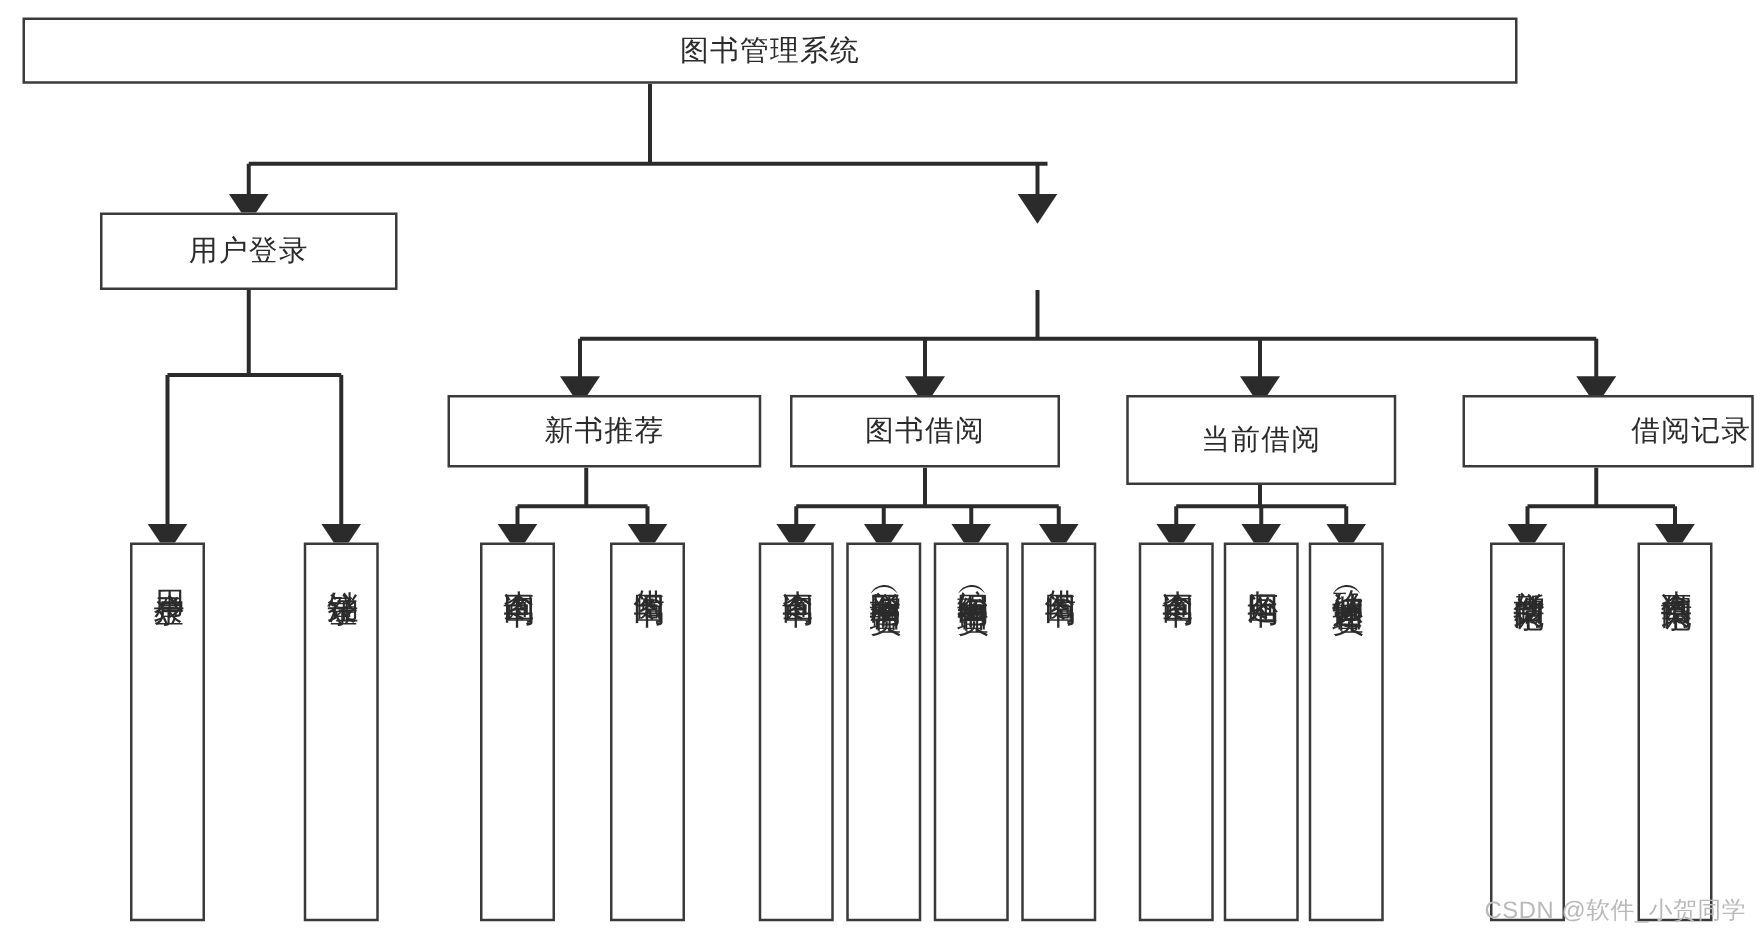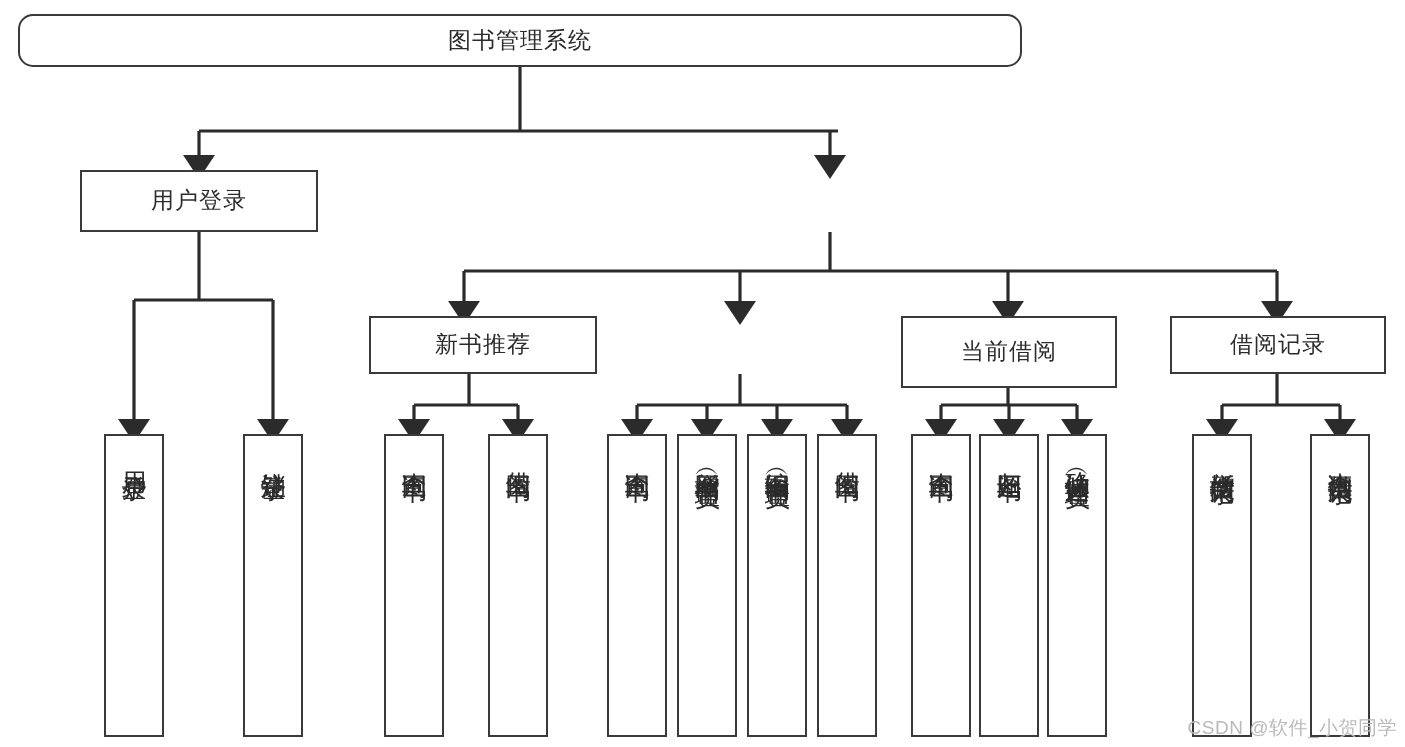--- a/index.html
+++ b/index.html
@@ -122,7 +122,7 @@
     </g>
   </svg>
 
-  <div class="node horiz root" style="left:18px; top:14px; width:1004px; height:53px;border-radius:15px;">
+  <div class="node horiz root" style="left:18px; top:14px; width:1196px; height:53px;">
     <span>图书管理系统</span>
   </div>
 

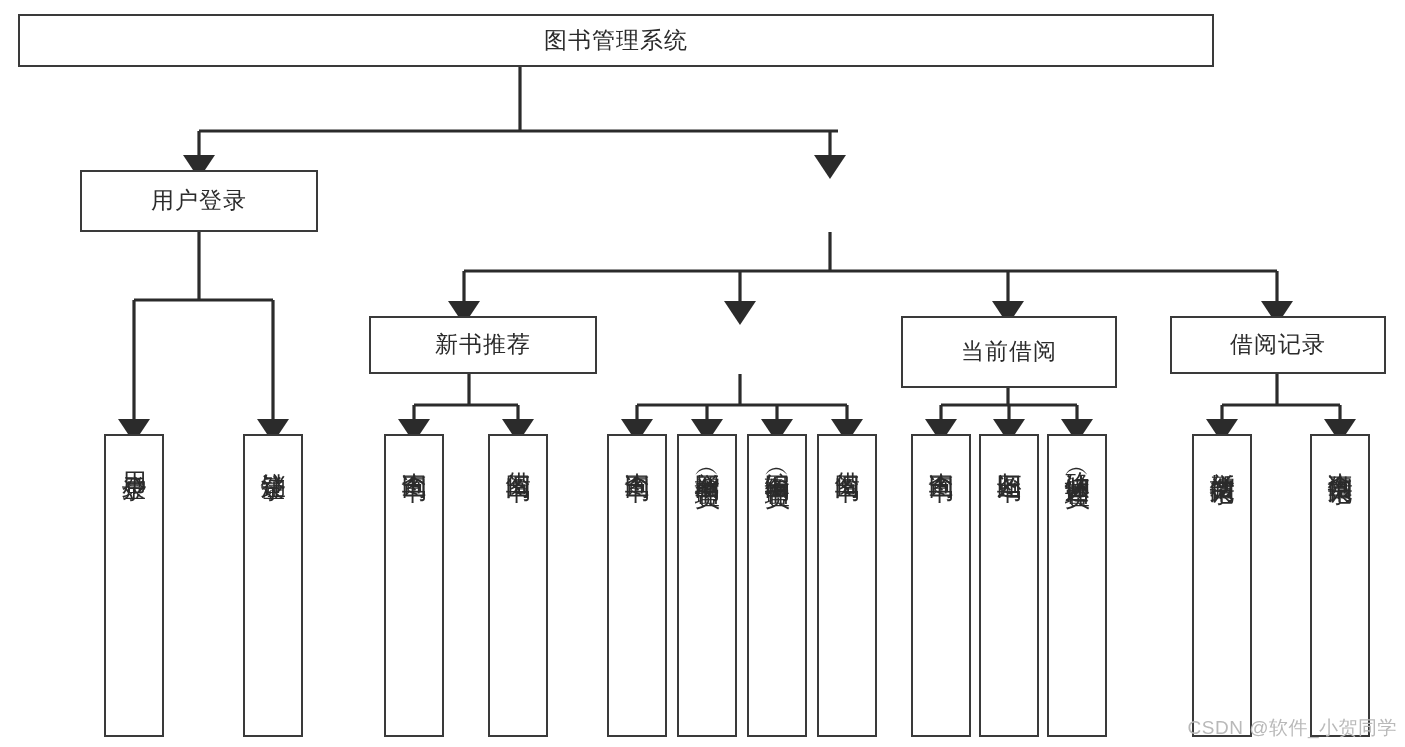--- a/index.html
+++ b/index.html
@@ -130,7 +130,7 @@
     <span>用户登录</span>
   </div>
 
-  <div class="node horiz" style="left:369px; top:316px; width:228px; height:58px;">
+  <div class="node horiz" style="left:358px; top:316px; width:251px; height:58px;">
     <span>新书推荐</span>
   </div>
   <div class="node horiz" style="left:901px; top:316px; width:216px; height:72px;">

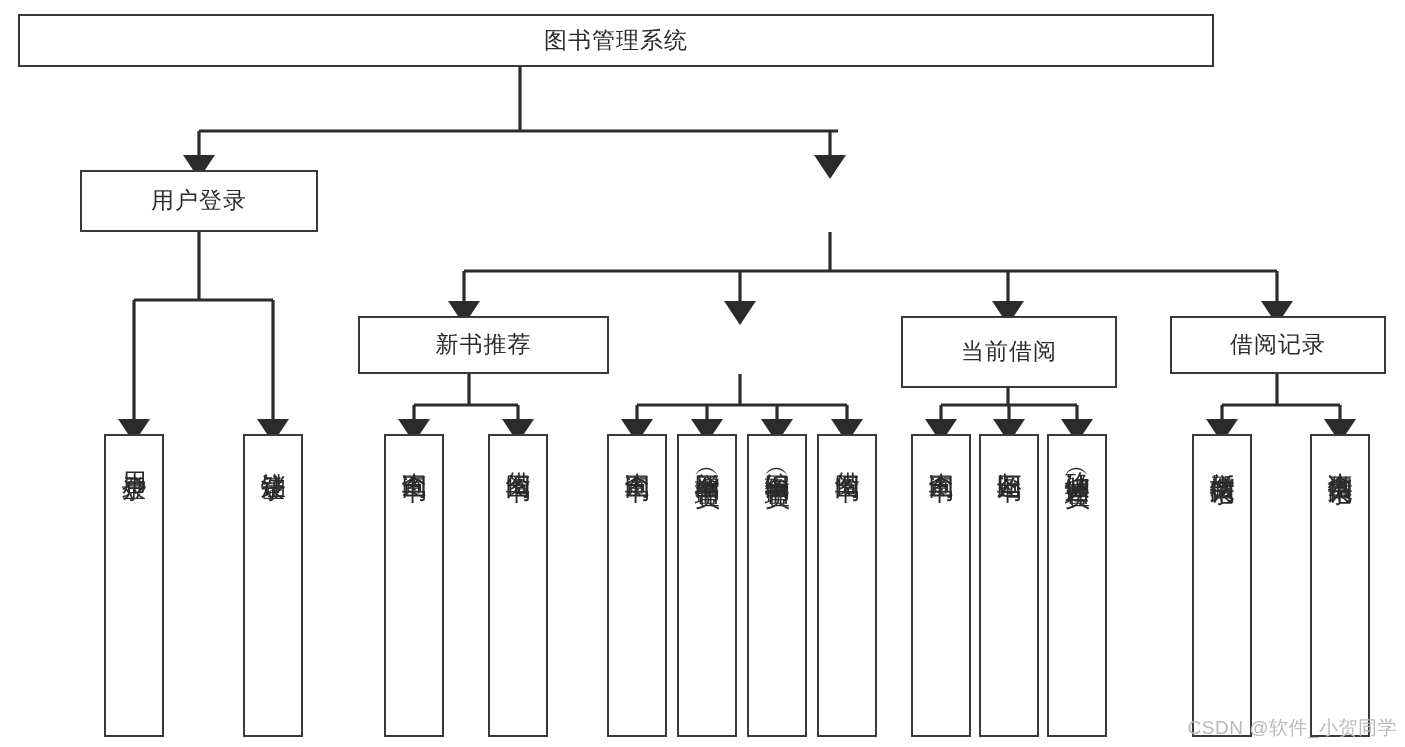--- a/index.html
+++ b/index.html
@@ -133,6 +133,9 @@
   <div class="node horiz" style="left:358px; top:316px; width:251px; height:58px;">
     <span>新书推荐</span>
   </div>
+  <div class="node horiz" style="left:632px; top:316px; width:216px; height:58px;">
+    <span>图书借阅</span>
+  </div>
   <div class="node horiz" style="left:901px; top:316px; width:216px; height:72px;">
     <span>当前借阅</span>
   </div>

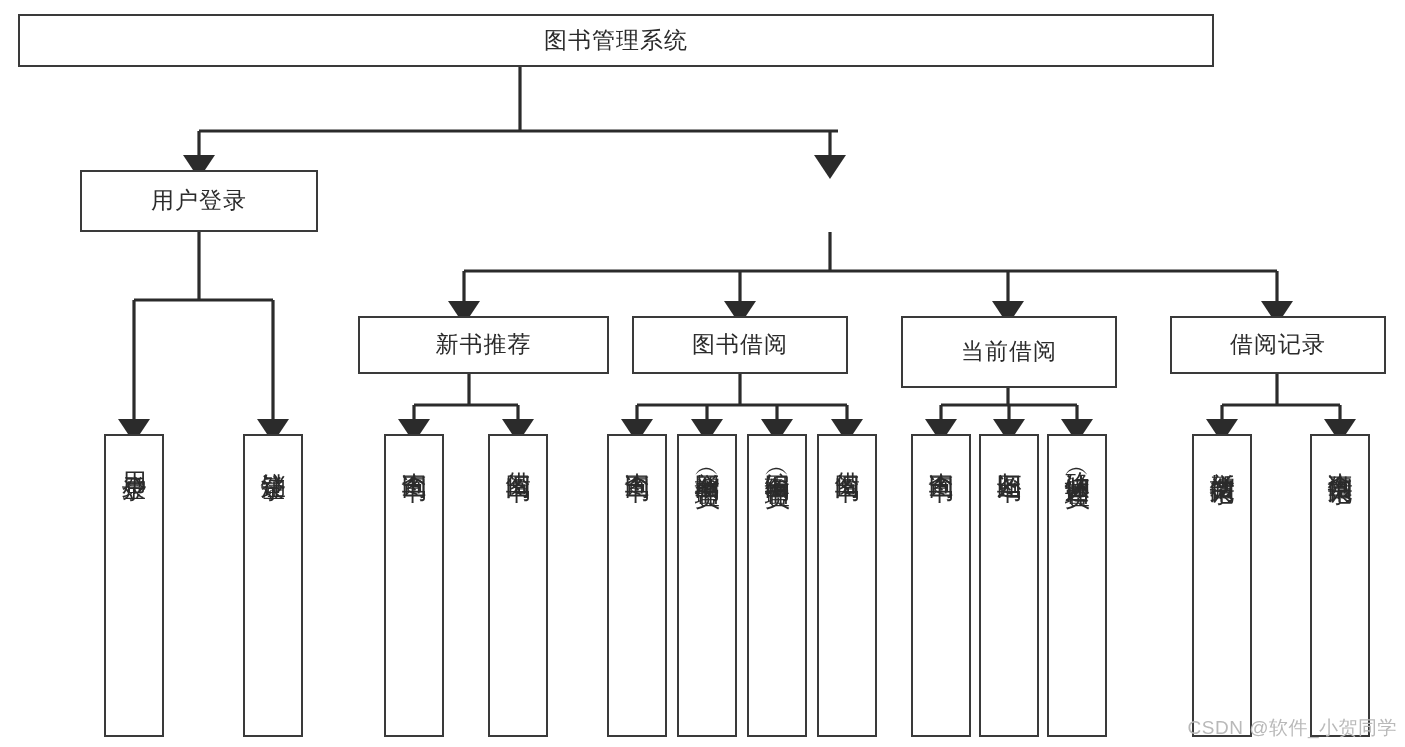--- a/index.html
+++ b/index.html
@@ -139,7 +139,7 @@
   <div class="node horiz" style="left:901px; top:316px; width:216px; height:72px;">
     <span>当前借阅</span>
   </div>
-  <div class="node horiz" style="left:1170px; top:316px; width:216px; height:58px;">
+  <div class="node horiz" style="left:1170px; top:316px; width:233px; height:58px;justify-content:flex-end;">
     <span>借阅记录</span>
   </div>
 

